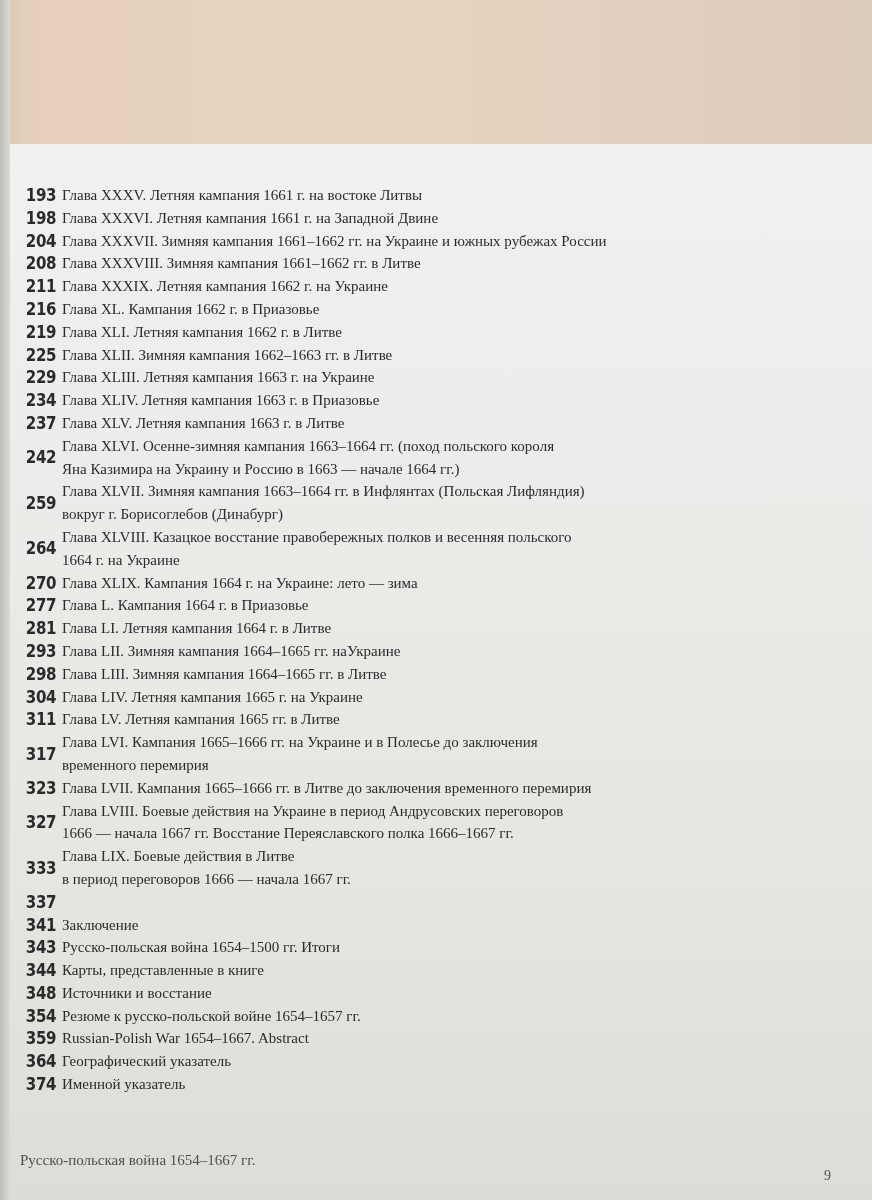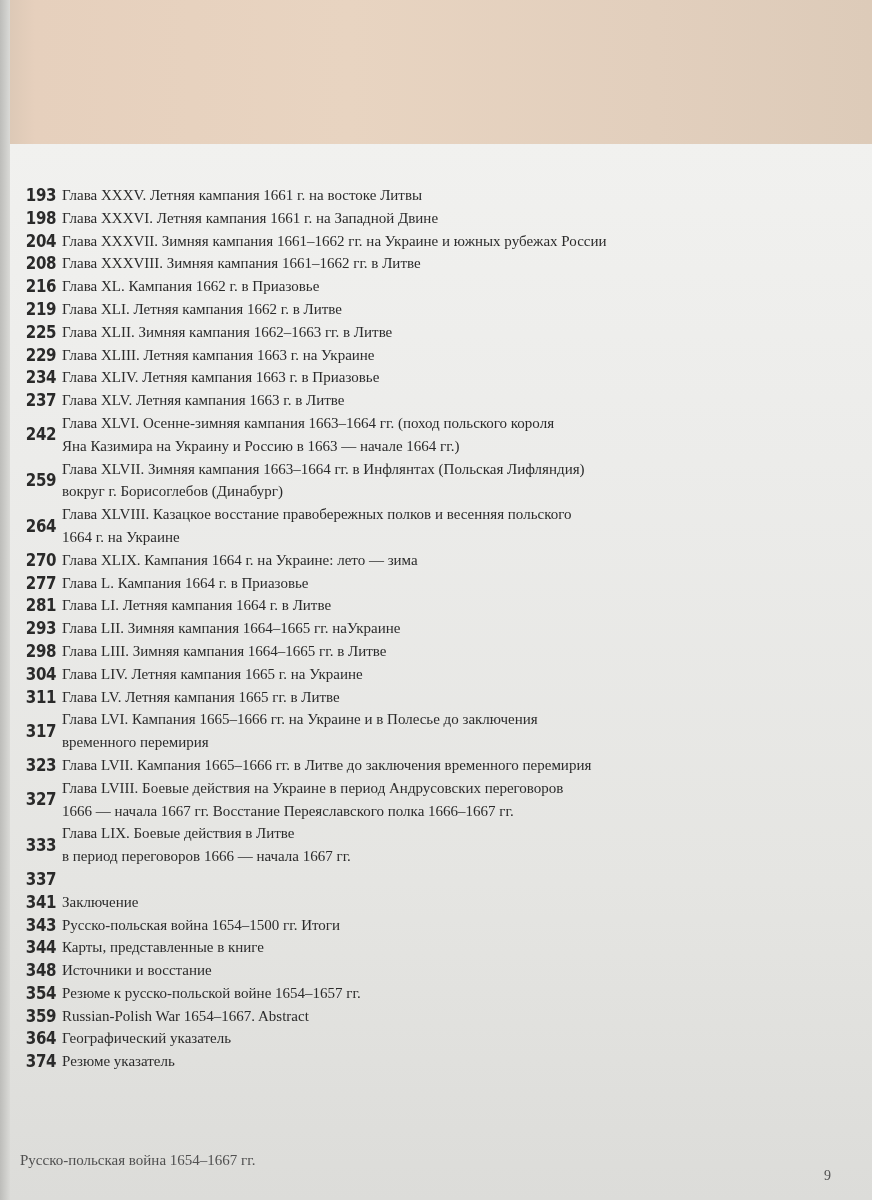--- a/index.html
+++ b/index.html
@@ -76,6 +76,12 @@
       </div>
     </div>
     <div class="entry">
+      <div class="num">211</div>
+      <div class="text">
+        <div>Глава XXXIX. Летняя кампания 1662 г. на Украине</div>
+      </div>
+    </div>
+    <div class="entry">
       <div class="num">216</div>
       <div class="text">
         <div>Глава XL. Кампания 1662 г. в Приазовье</div>

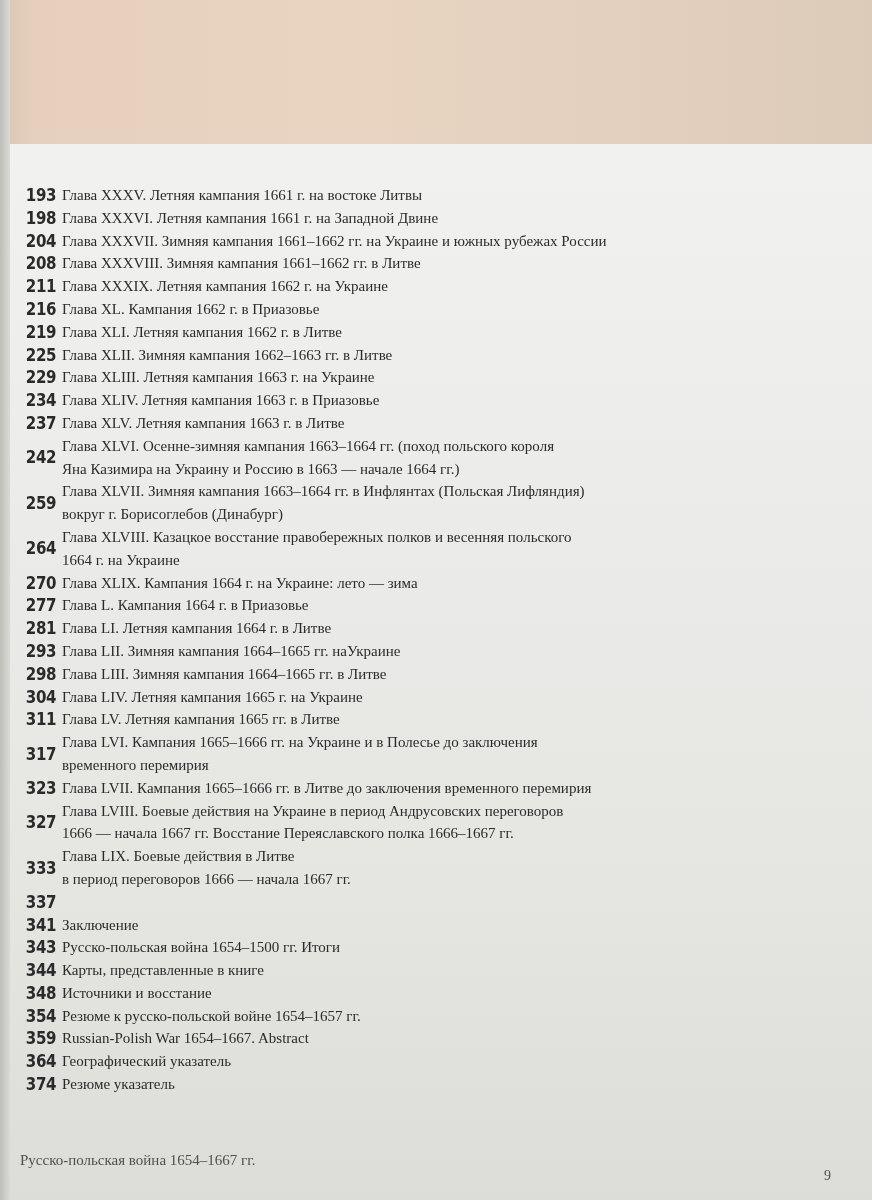--- a/index.html
+++ b/index.html
@@ -255,7 +255,7 @@
     <div class="entry">
       <div class="num">374</div>
       <div class="text">
-        <div>Резюме указатель</div>
+        <div>Именной указатель</div>
       </div>
     </div>
   </div>

